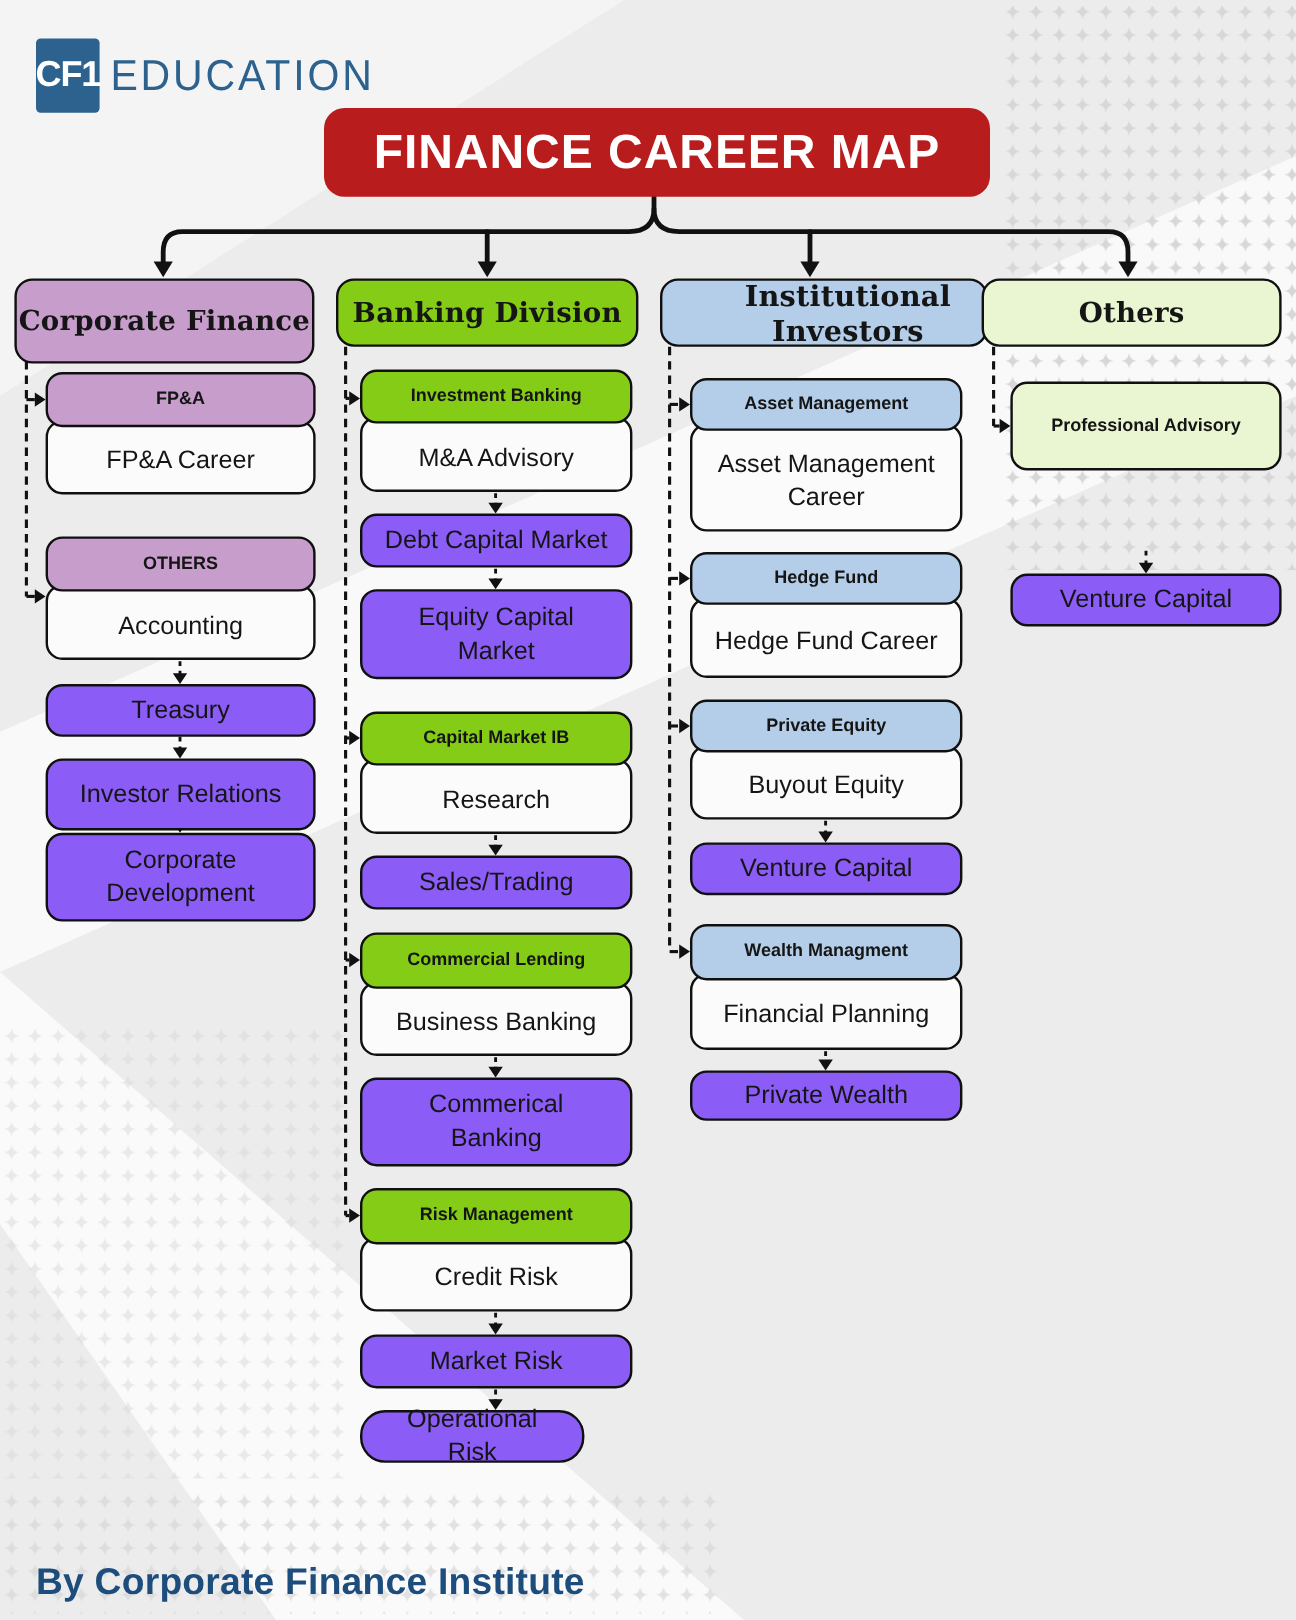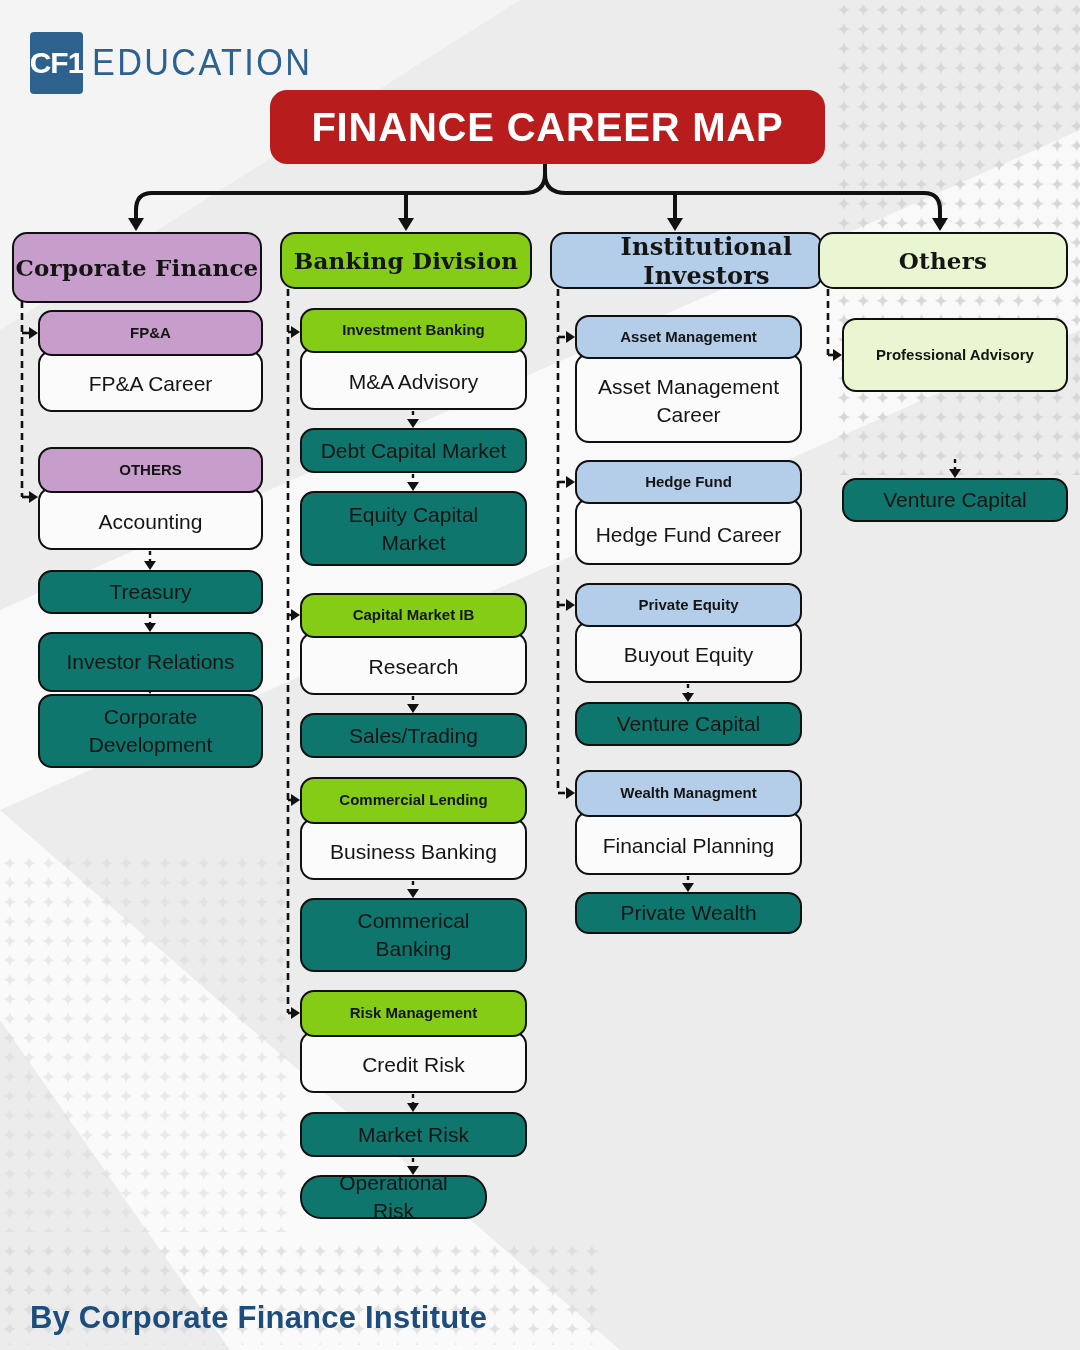--- a/index.html
+++ b/index.html
@@ -27,7 +27,7 @@
     line-height:1.32;padding:10px 16px 4px 16px;
   }
   .sbox{
-    border-radius:14px;z-index:3;background:#0f766e;font-size:21px;
+    border-radius:14px;z-index:3;background:#8b5cf6;font-size:21px;
     line-height:1.32;padding:4px 16px;
   }
   .c-purple{background:#c69dcb;}

